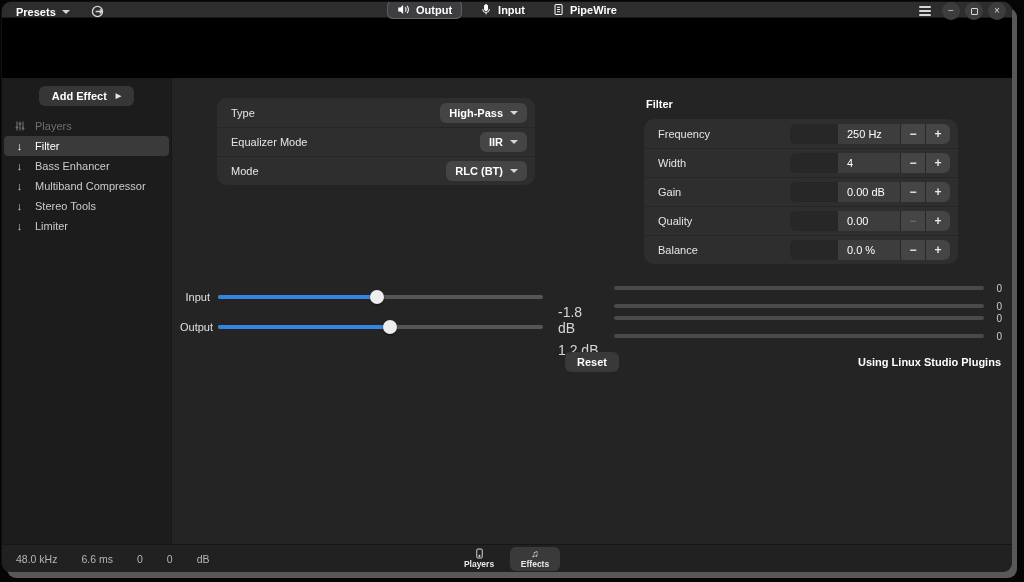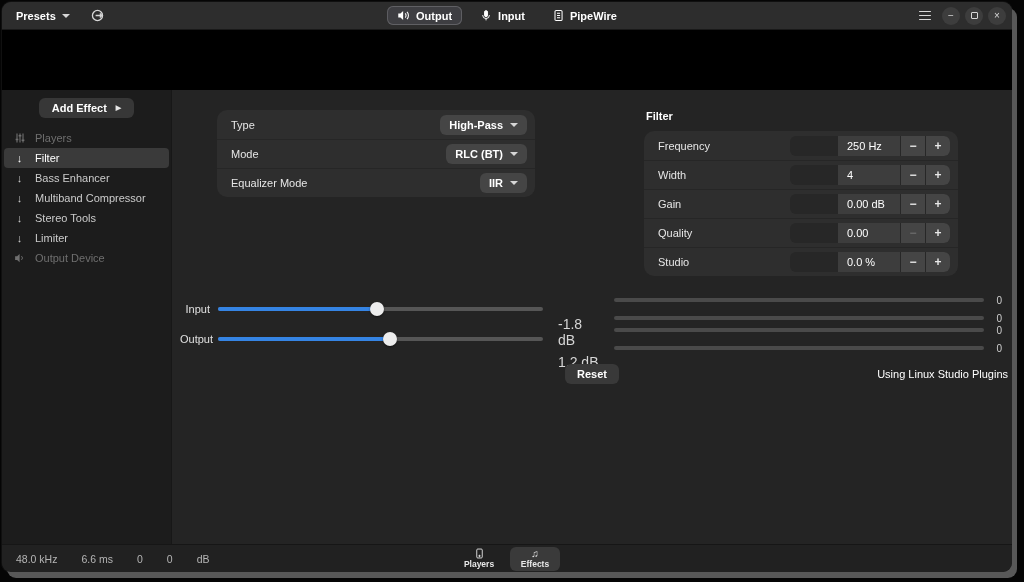--- a/index.html
+++ b/index.html
@@ -13,8 +13,8 @@
             display:flex; flex-direction:column; }
 
   
-  .headerbar { position:relative; height:28px; background:#2d2d2d;
-               border-bottom:1px solid #1a1a1a; display:flex; align-items:center;
+  .headerbar { position:relative; height:16px; background:#2d2d2d;
+               border-bottom:1px solid #1a1a1a; display:flex; align-items:flex-start;
                padding:0 6px; flex:0 0 auto; }
   .hb-left { display:flex; align-items:center; gap:10px; }
   .presets-btn { display:flex; align-items:center; gap:6px; background:transparent;

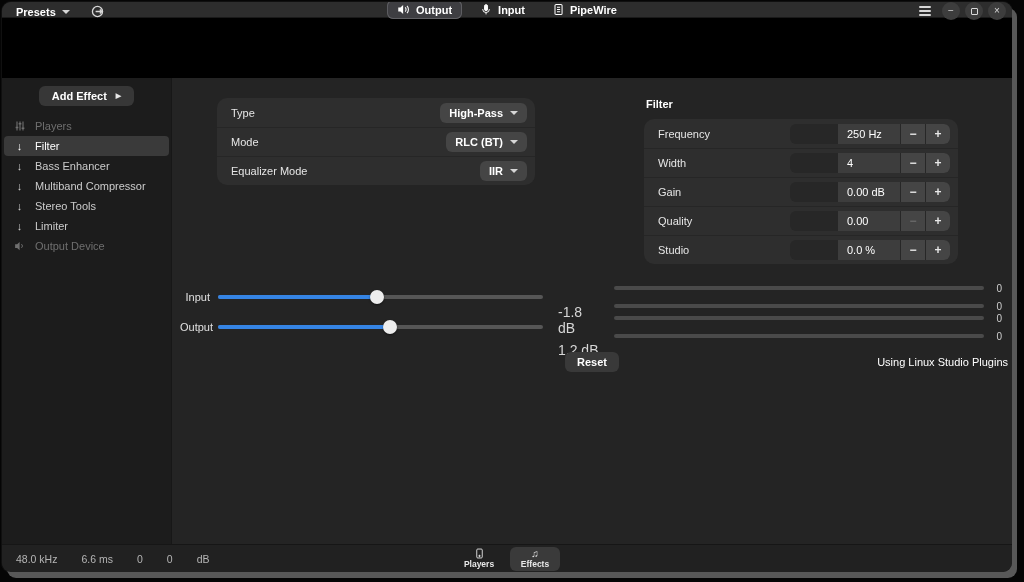--- a/index.html
+++ b/index.html
@@ -256,16 +256,16 @@
                 </button>
               </div>
               <div class="crow">
+                <span class="rlabel">Equalizer Mode</span>
+                <button class="dropdown">
+                  <span>IIR</span>
+                  <span class="caret"></span>
+                </button>
+              </div>
+              <div class="crow">
                 <span class="rlabel">Mode</span>
                 <button class="dropdown">
                   <span>RLC (BT)</span>
-                  <span class="caret"></span>
-                </button>
-              </div>
-              <div class="crow">
-                <span class="rlabel">Equalizer Mode</span>
-                <button class="dropdown">
-                  <span>IIR</span>
                   <span class="caret"></span>
                 </button>
               </div>

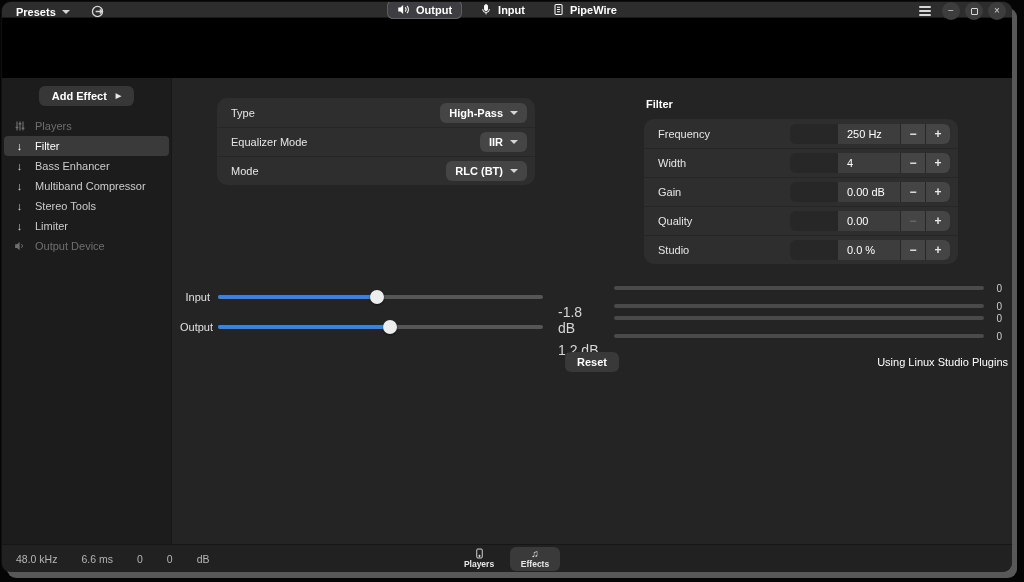--- a/index.html
+++ b/index.html
@@ -232,15 +232,6 @@
           <span class="sicon">↓</span>
           <span>Limiter</span>
         </div>
-        <div class="side-item dimmed">
-          <span class="sicon">
-            <svg width="12" height="12" viewBox="0 0 16 16" fill="#6f6f6f">
-              <path d="M7.5 2.5 4.2 5.5H1.5v5h2.7l3.3 3z"></path>
-              <path d="M10 5.5a3.4 3.4 0 0 1 0 5" stroke="#6f6f6f" stroke-width="1.3" fill="none"></path>
-            </svg>
-          </span>
-          <span>Output Device</span>
-        </div>
       </aside>
 
       <main class="content">

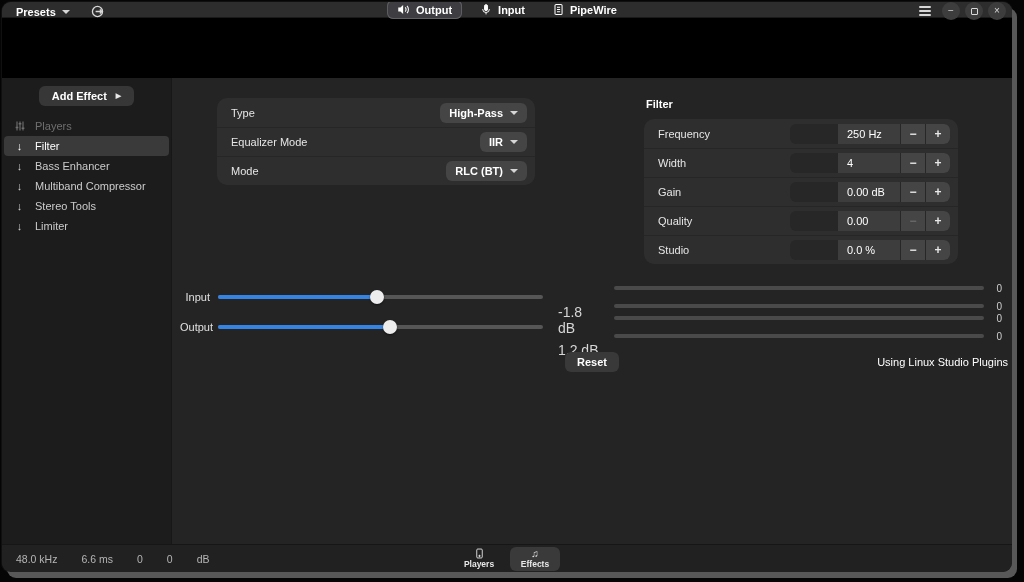--- a/index.html
+++ b/index.html
@@ -299,7 +299,7 @@
                 </div>
               </div>
               <div class="crow">
-                <span class="rlabel">Studio</span>
+                <span class="rlabel">Balance</span>
                 <div class="spin">
                   <span class="val">0.0 %</span>
                   <button>−</button>

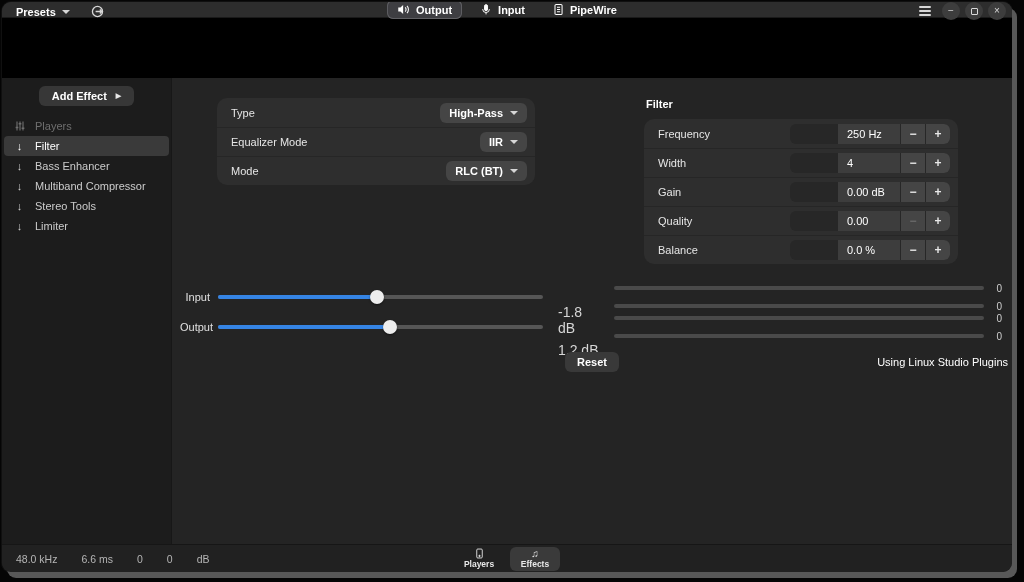--- a/index.html
+++ b/index.html
@@ -101,7 +101,7 @@
                background:#393939; border:none; border-radius:6px; color:#fff;
                font-weight:700; font-size:11px; font-family:inherit; padding:4px 12px;
                cursor:pointer; }
-  .credit { position:absolute; right:4px; top:4px; font-size:11px; font-weight:400;
+  .credit { position:absolute; right:11px; top:4px; font-size:11px; font-weight:700;
             color:#fff; }
 
   

